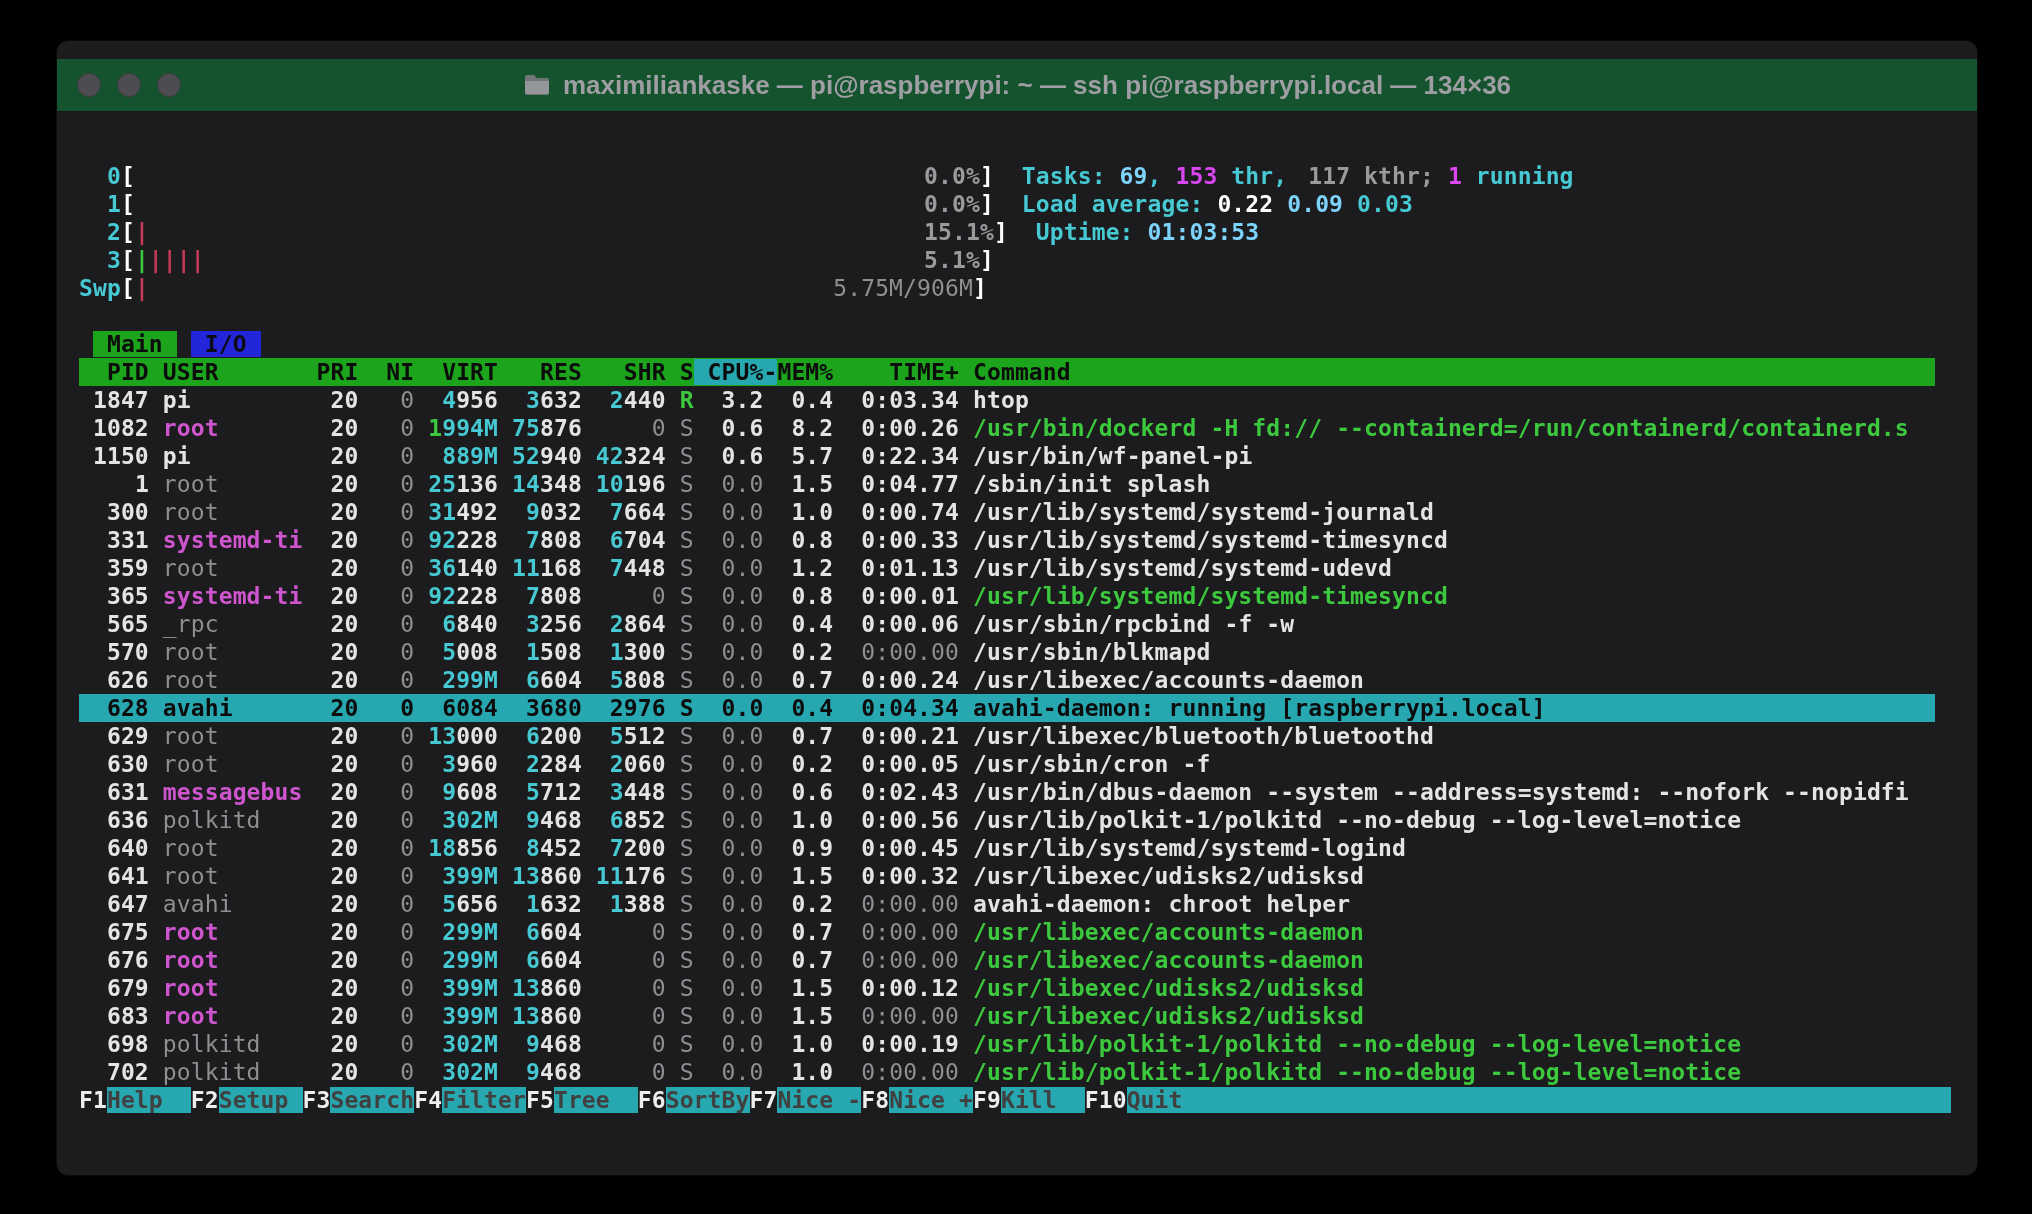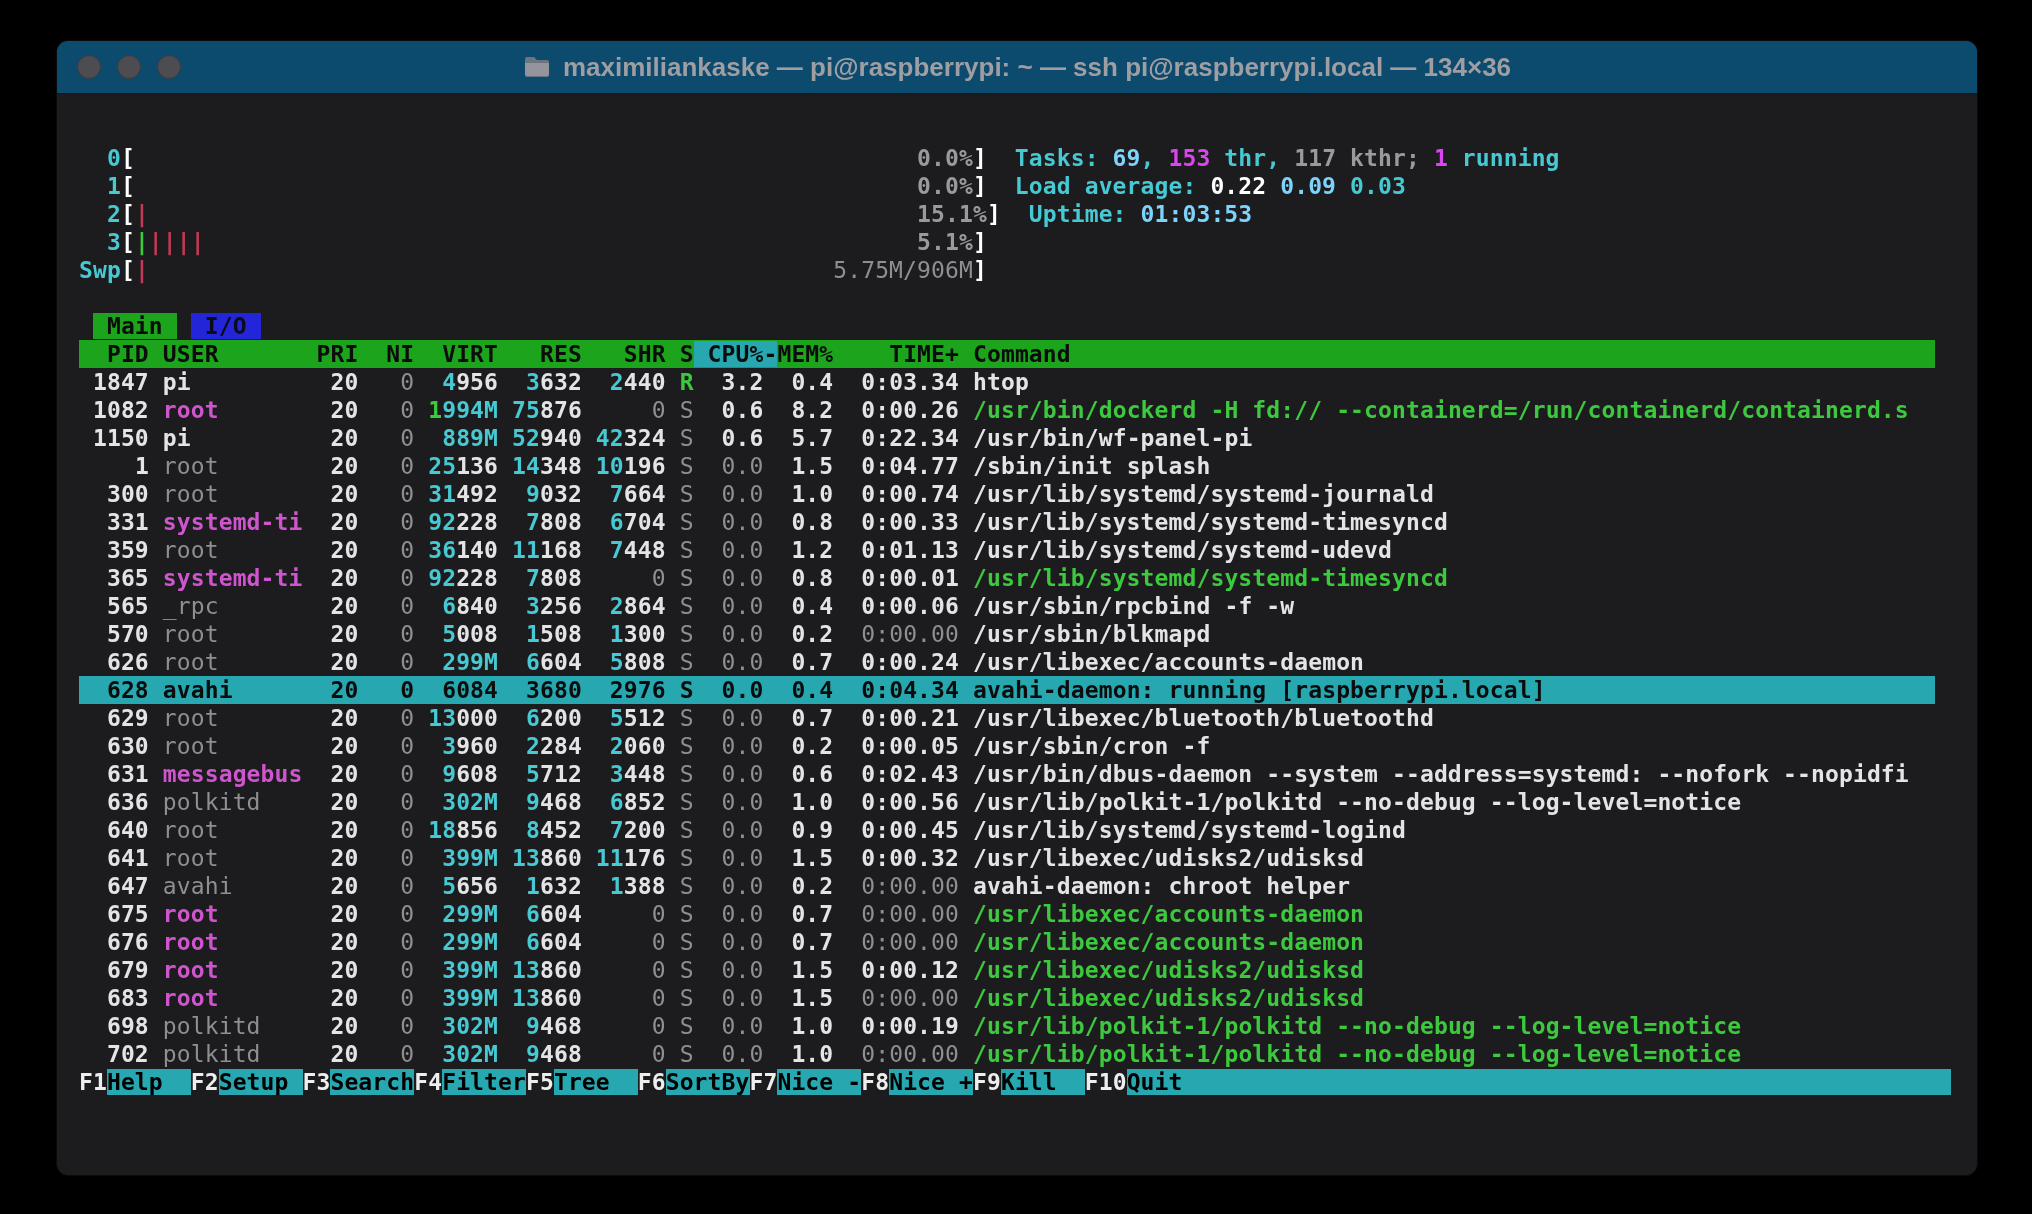--- a/index.html
+++ b/index.html
@@ -8,8 +8,8 @@
   .window{position:absolute;left:56px;top:40px;width:1920px;height:1134px;
           background:#1c1c1e;border-radius:12px;overflow:hidden;
           border:1px solid #0a0a0a;box-shadow:0 30px 80px rgba(0,0,0,.7);}
-  .titlebar{height:52px;background:#0c4a6e;border-bottom:1px solid #161616;
-            display:flex;align-items:center;justify-content:center;position:relative;}
+  .titlebar{height:52px;background:#14532d;border-bottom:1px solid #161616;
+            display:flex;align-items:center;justify-content:center;position:relative;margin-top:18px;}
   .lights{position:absolute;left:20px;top:14px;display:flex;gap:16px;}
   .light{width:24px;height:24px;border-radius:50%;background:#4d4d51;border:1px solid #3c3c40;box-sizing:border-box;}
   .titlewrap{display:flex;align-items:center;gap:12px;color:#9e9ea3;

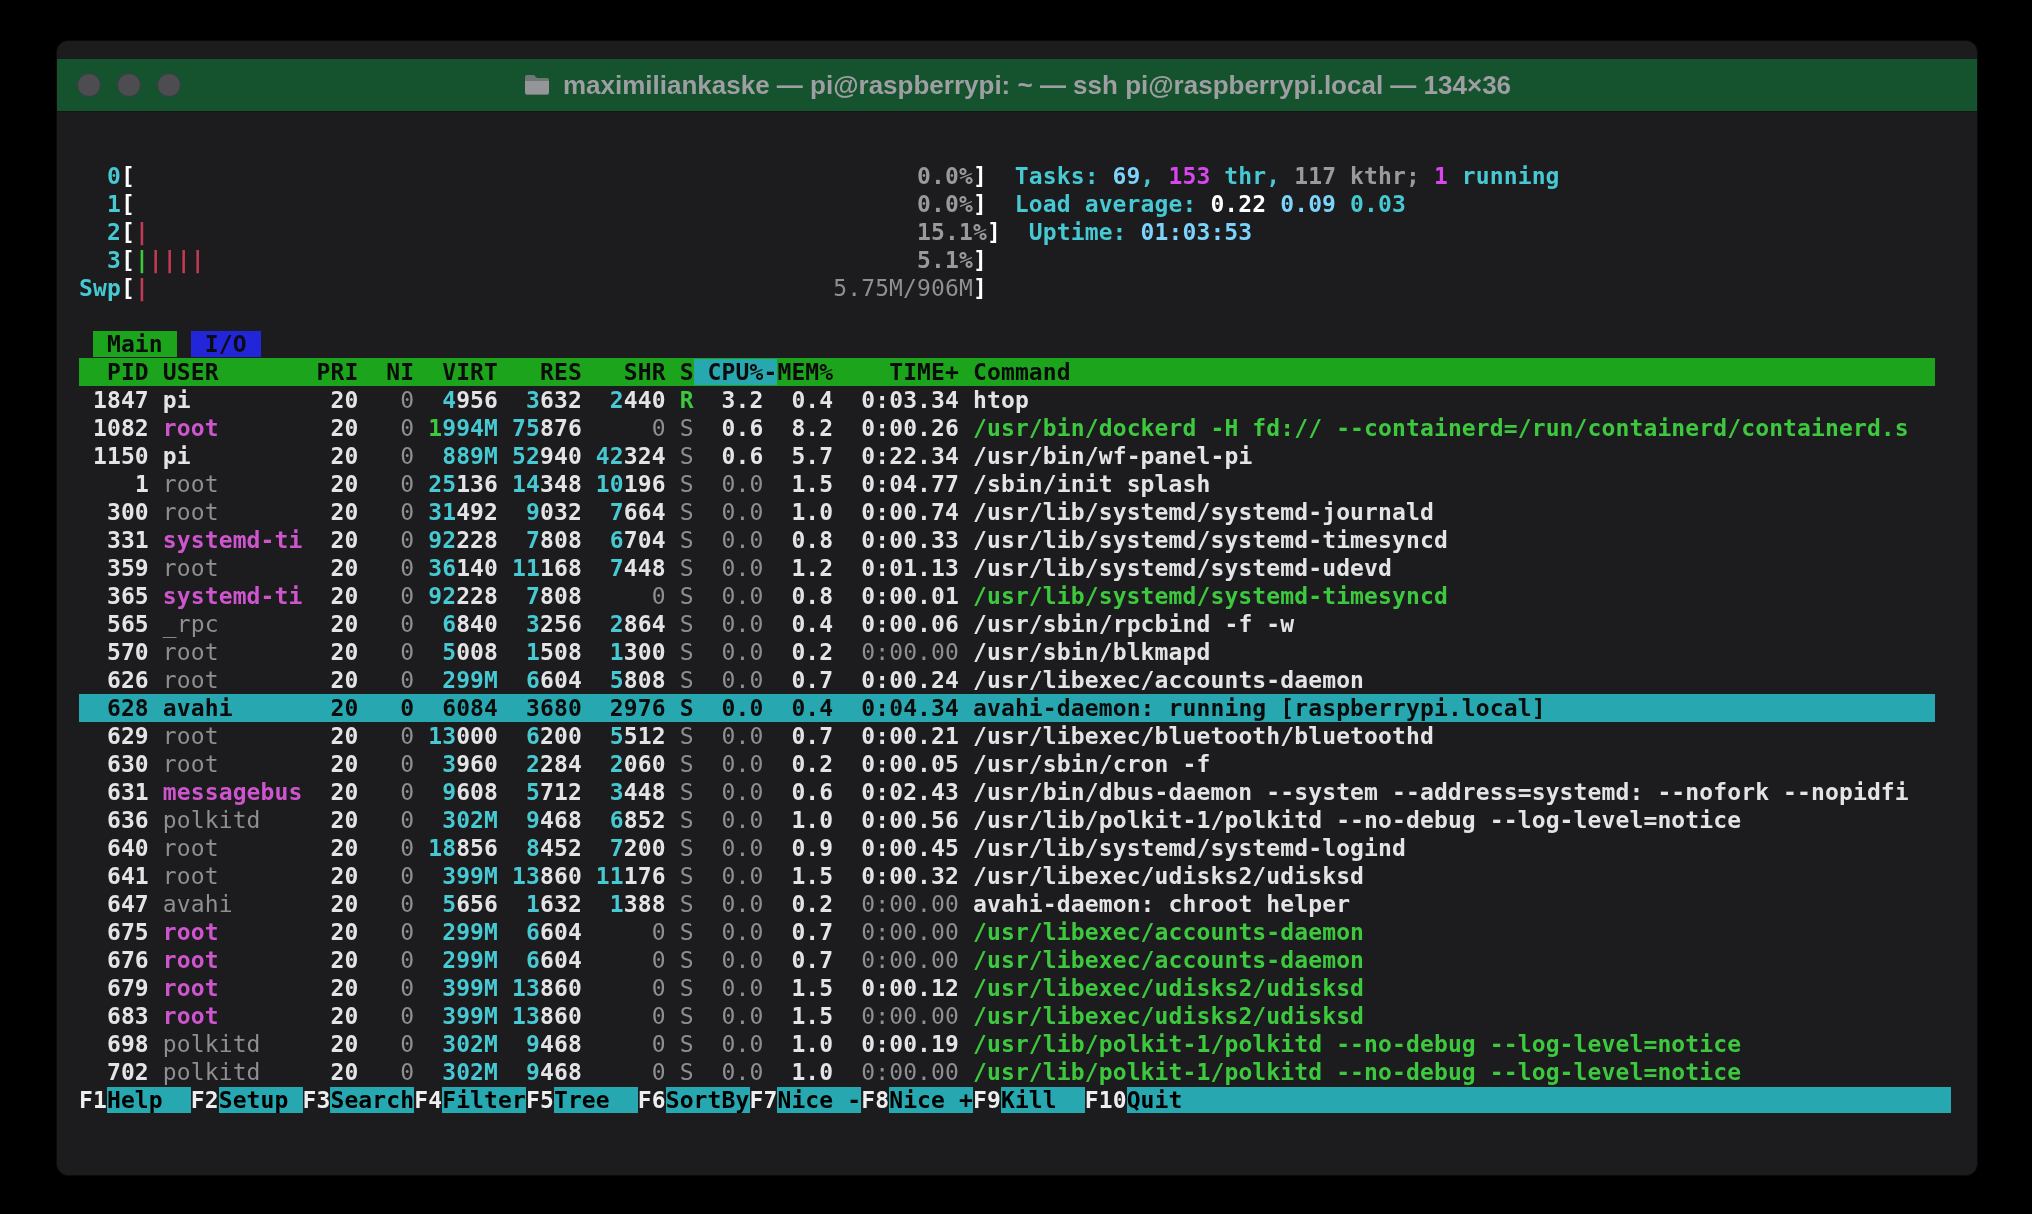--- a/index.html
+++ b/index.html
@@ -22,7 +22,7 @@
   .w{color:#e4e4e6;}
   .b{color:#ffffff;}
   .g{color:#8f8f92;font-weight:normal;}
-  .gb{color:#9a9a9d;}
+  .gb{color:#9a9a9d;margin-left:7px;}
   .c{color:#46c9d3;}
   .C{color:#7dd3fc;}
   .G{color:#3dc93d;}

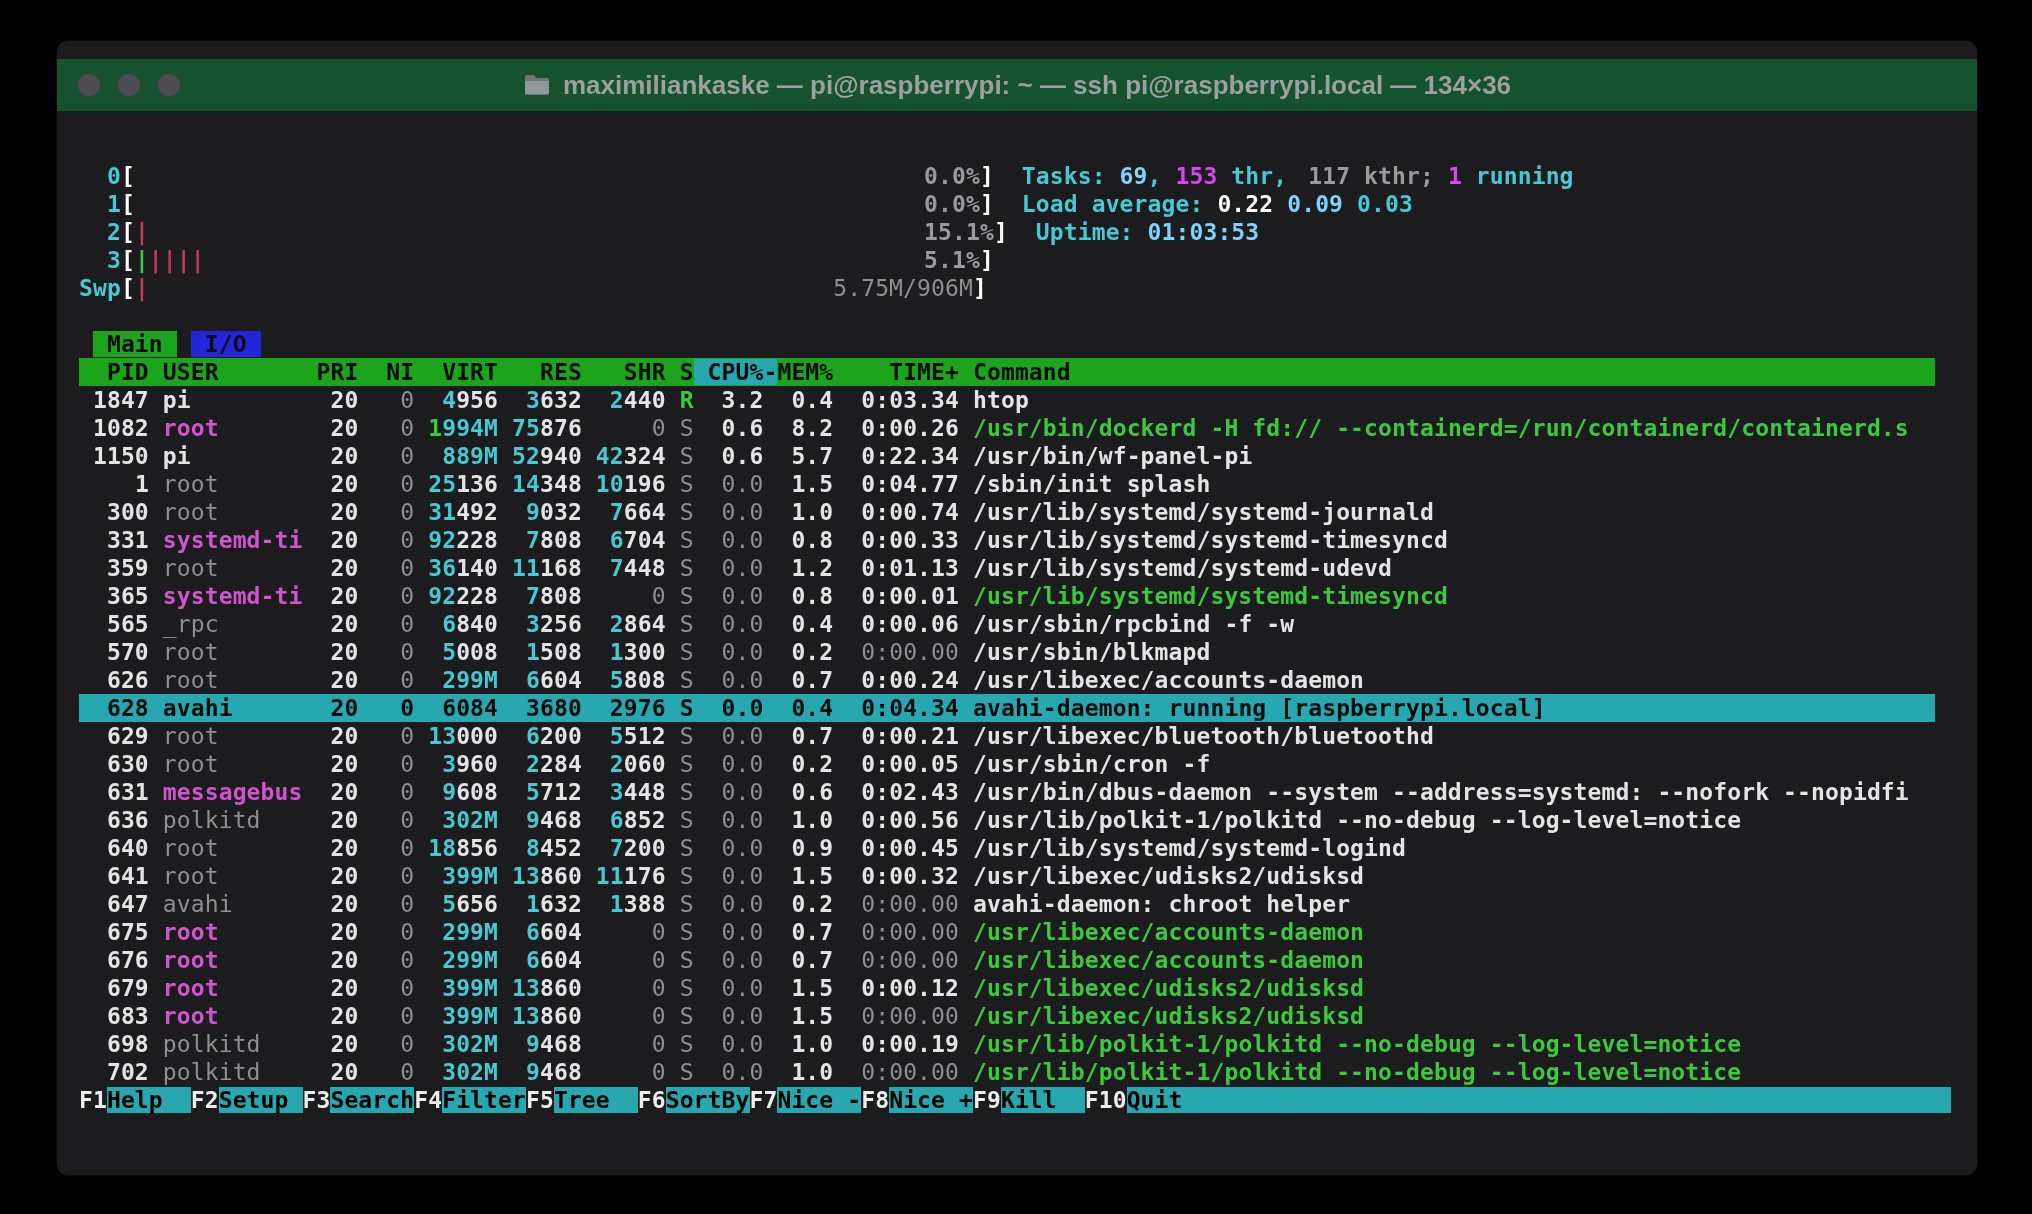--- a/index.html
+++ b/index.html
@@ -38,7 +38,7 @@
   .selrow span{color:#0c0c0c !important;font-weight:bold;}
   .tab-active{background:var(--hdr-bg);color:#0c0c0c;}
   .tab-io{background:var(--io-bg);color:#0c0c14;}
-  .fb{background:var(--sel-bg);color:#000000;}
+  .fb{background:var(--sel-bg);color:#404040;}
   .fk{color:#eeeeee;text-align:center;}
 </style>
 </head>

